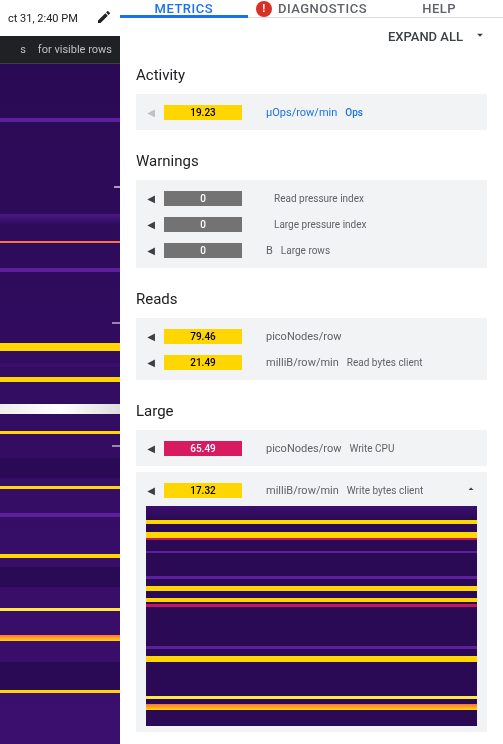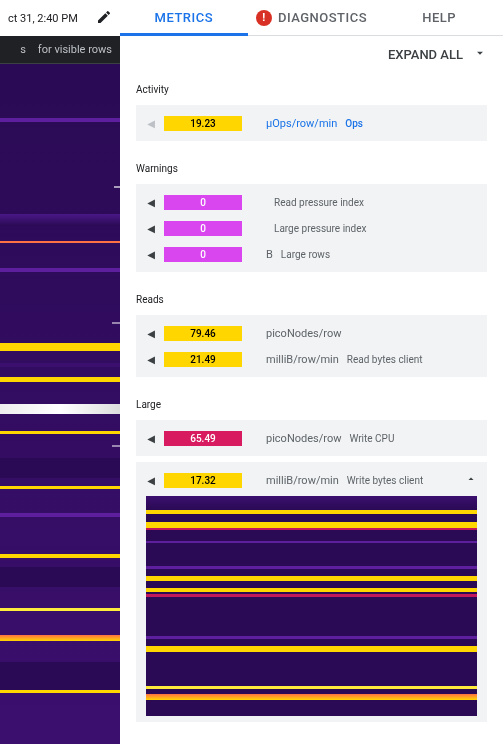--- a/index.html
+++ b/index.html
@@ -56,7 +56,7 @@
     }
     .tabs {
       display: flex;
-      height: 36px;
+      height: 18px;
       border-bottom: 1px solid #dadce0;
       align-items: stretch;
     }

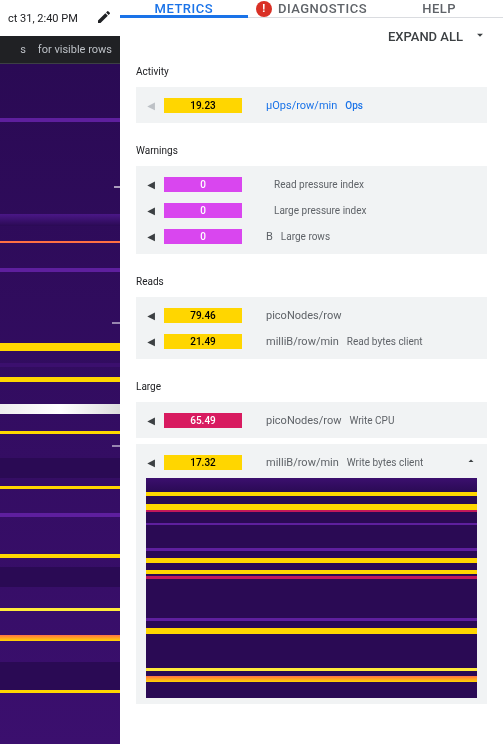--- a/index.html
+++ b/index.html
@@ -111,7 +111,7 @@
       flex: 1;
     }
     .section-title {
-      font-size: 10px;
+      font-size: 15px;
       font-weight: 400;
       color: #202124;
       margin: 8px 0 10px 0;

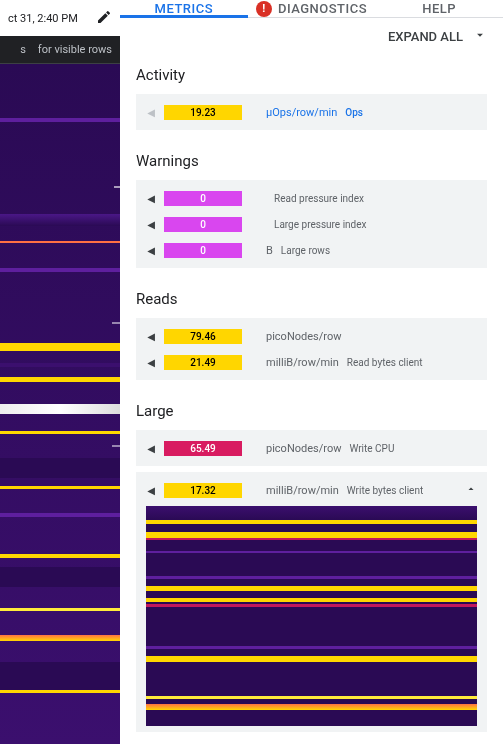--- a/index.html
+++ b/index.html
@@ -136,7 +136,7 @@
     .bar {
       width: 78px;
       height: 15px;
-      background: #d946ef;
+      background: #737373;
       position: relative;
       display: flex;
       align-items: center;

